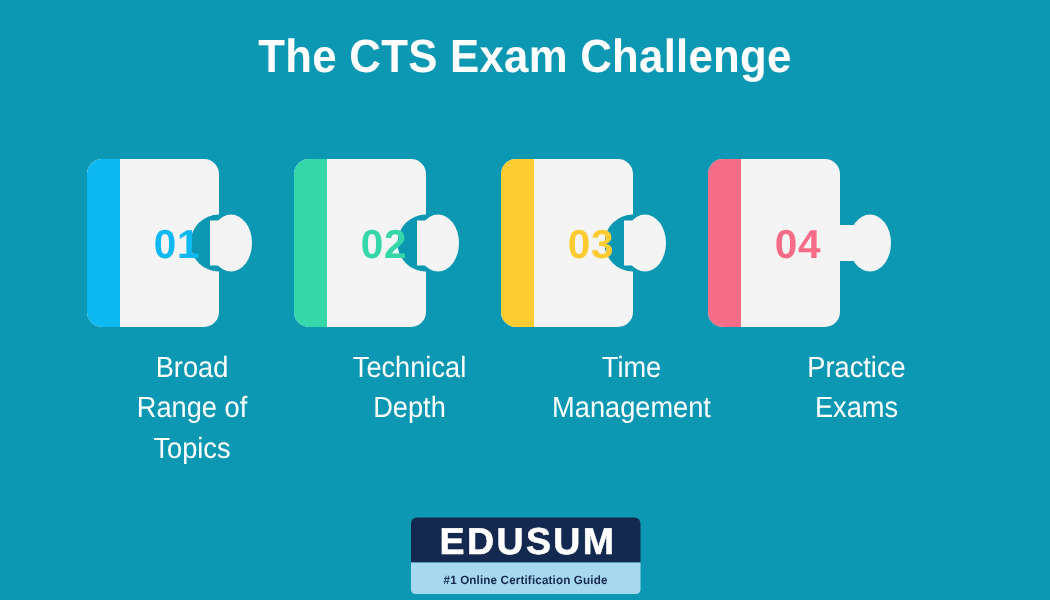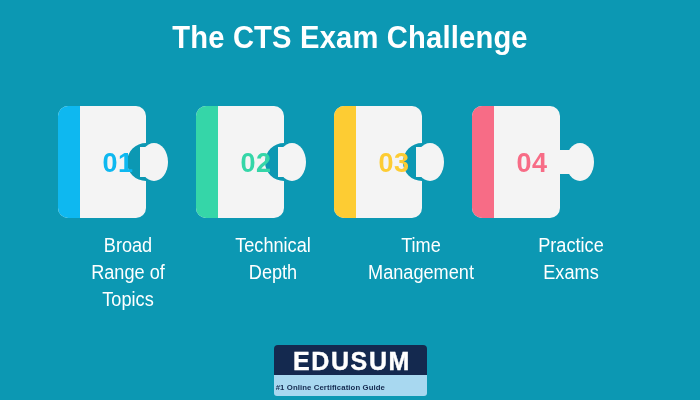--- a/index.html
+++ b/index.html
@@ -87,7 +87,7 @@
   #logo-bottom {
     background:#a8d8f0;
     border-radius:0 0 3px 3px;
-    text-align:left;
+    text-align:center;
     padding:1px 0 2px 0;
   }
   #logo-tagline {

